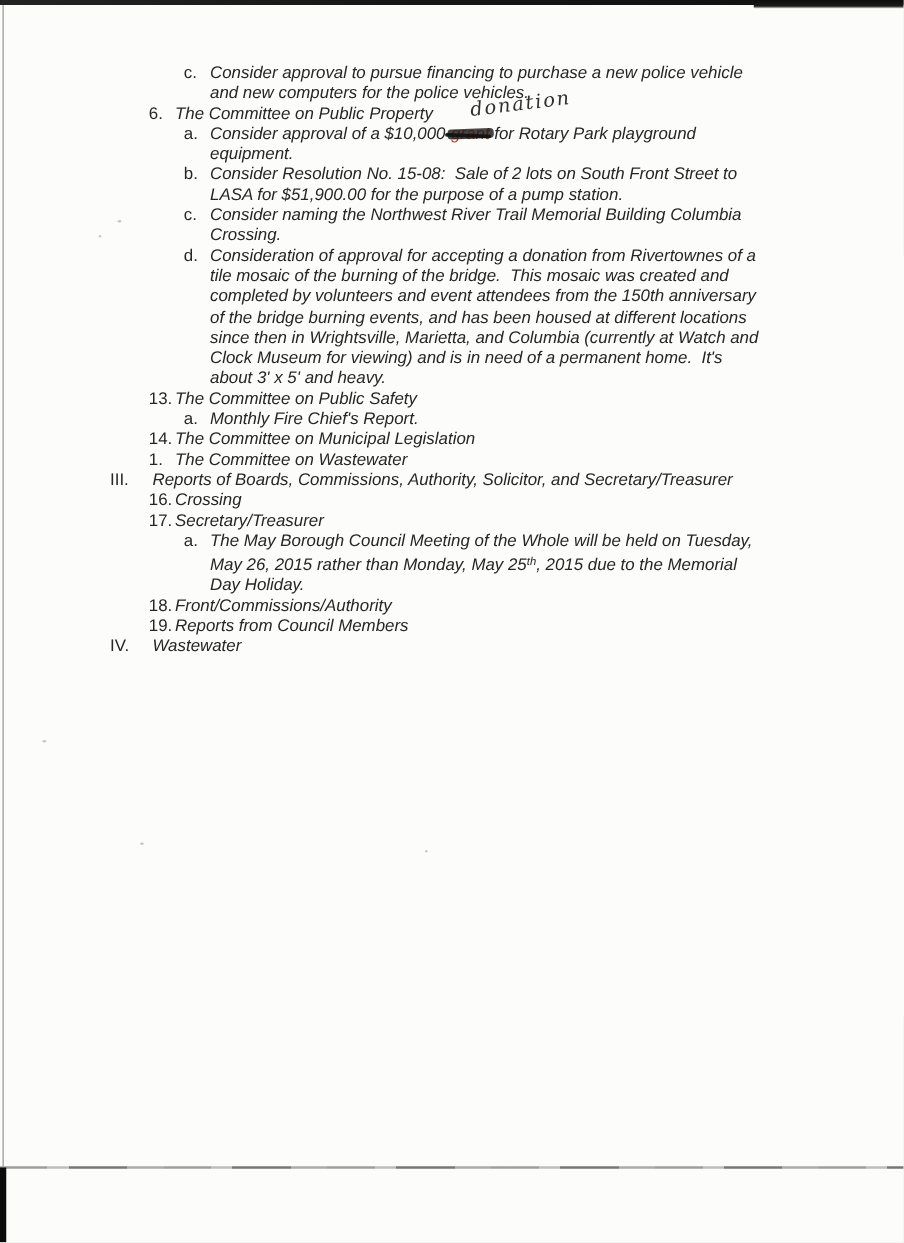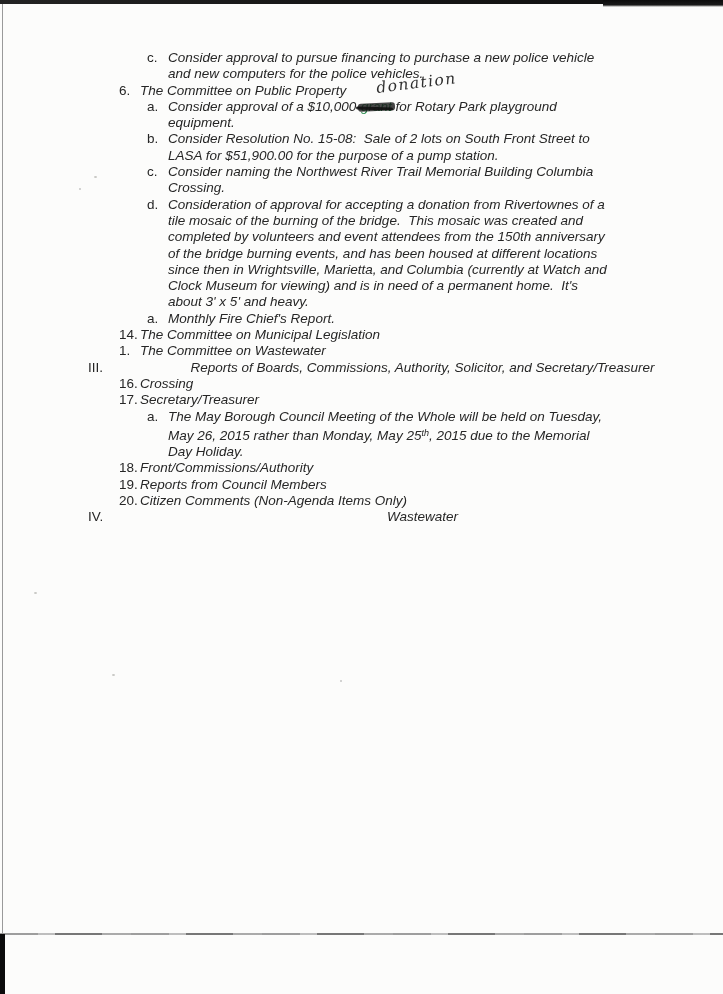--- a/index.html
+++ b/index.html
@@ -64,7 +64,7 @@
   .sup { font-size: 9px; vertical-align: 4px; letter-spacing: 0; }
 
   
-  .strike { position: relative; white-space: nowrap; color: #15803d; }
+  .strike { position: relative; white-space: nowrap; color: #c2410c; }
   .strike::before {
     content: ""; position: absolute; left: -3px; right: -3px; top: 4px; bottom: 3px;
     background: #1d1d1d; opacity: .82; border-radius: 3px;

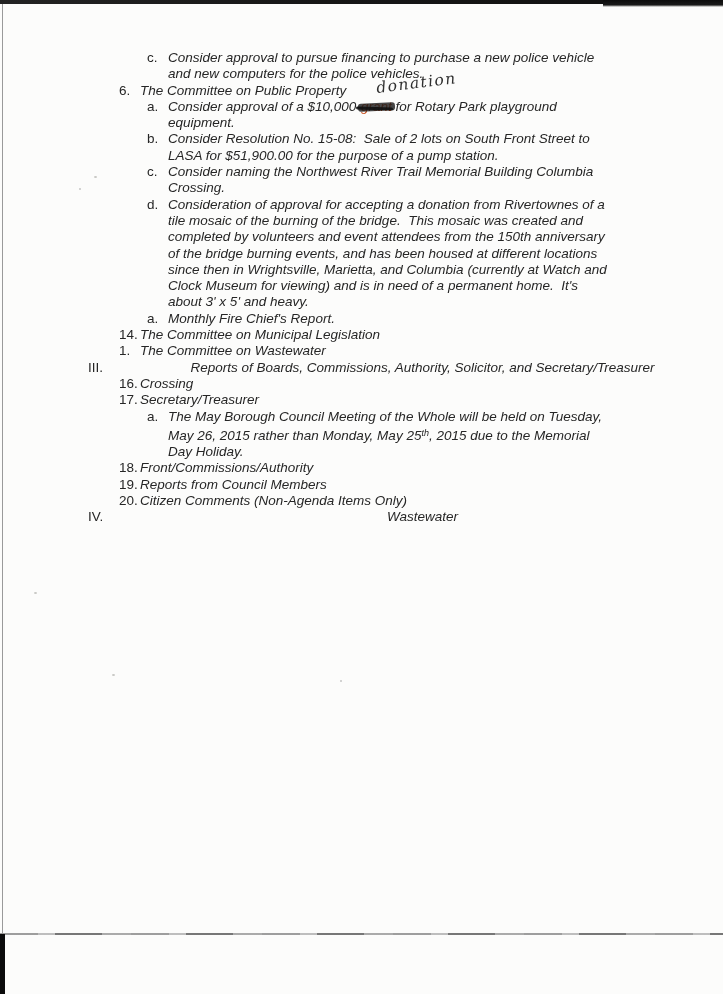--- a/index.html
+++ b/index.html
@@ -136,6 +136,9 @@
 about 3' x 5' and heavy.</span>
     </div>
 
+    <div class="item lv-number">
+      <span class="marker">13.</span><span class="txt">The Committee on Public Safety</span>
+    </div>
 
     <div class="item lv-letter">
       <span class="marker">a.</span><span class="txt">Monthly Fire Chief's Report.</span>

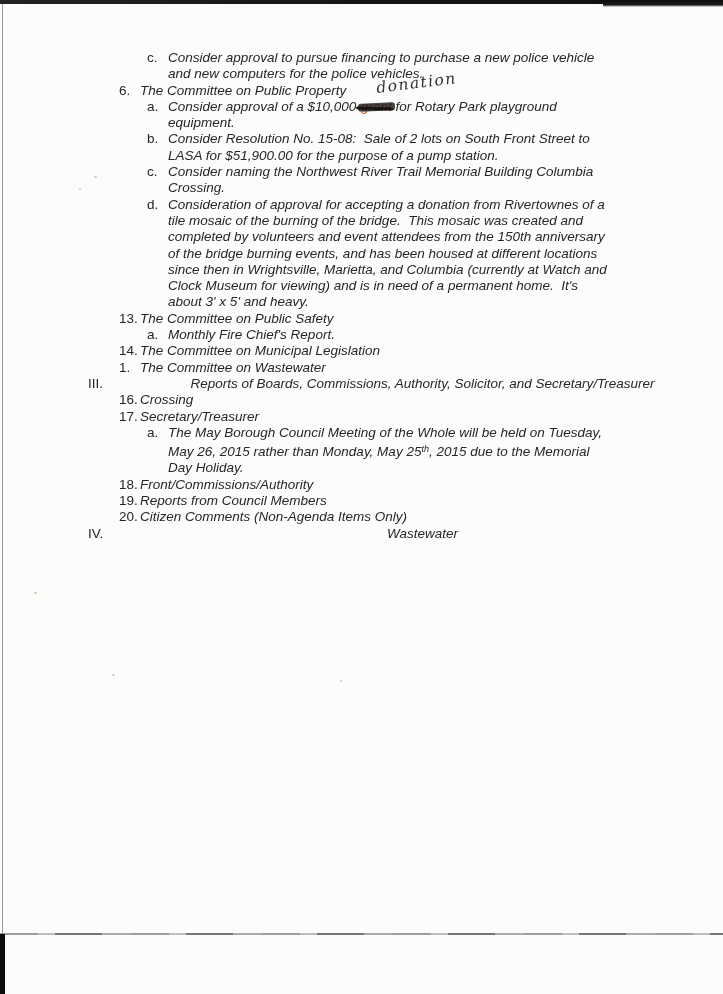--- a/index.html
+++ b/index.html
@@ -52,7 +52,7 @@
   .agenda { position: absolute; top: 50px; left: 0; width: 723px; }
   .item { position: relative; }
   .item .marker { position: absolute; top: 0; }
-  .lv-roman  { margin-left: 122px; text-align: center; }
+  .lv-roman  { margin-left: 122px; }
   .lv-roman  > .marker { left: -34px; }
   .lv-number { margin-left: 140px; }
   .lv-number > .marker { left: -21px; }

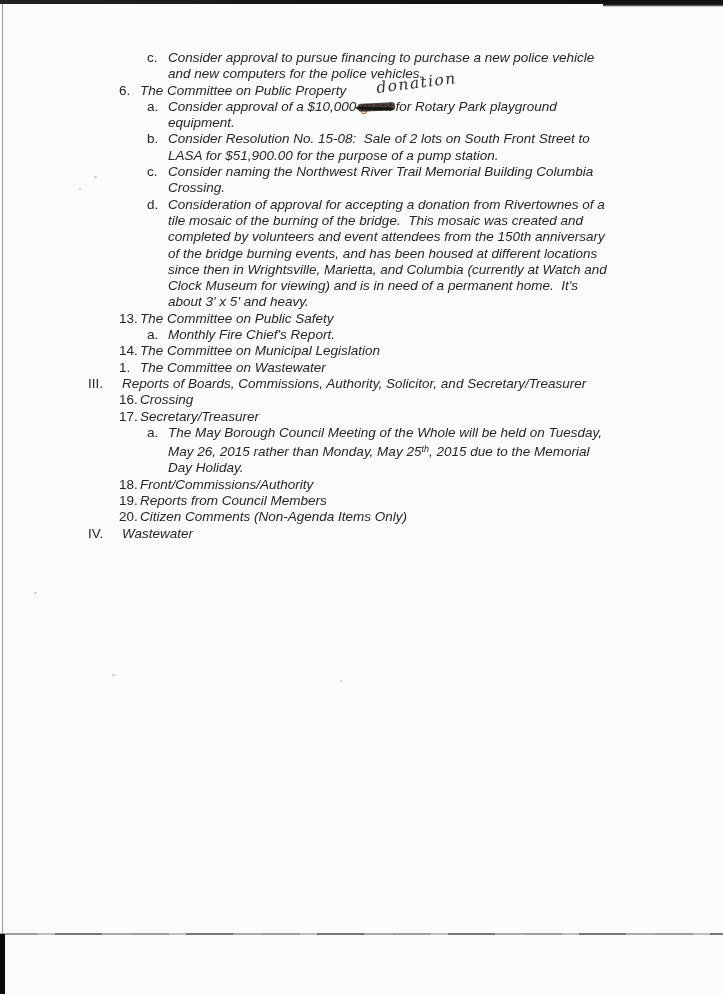--- a/index.html
+++ b/index.html
@@ -176,9 +176,6 @@
       <span class="marker">19.</span><span class="txt">Reports from Council Members</span>
     </div>
 
-    <div class="item lv-number">
-      <span class="marker">20.</span><span class="txt">Citizen Comments (Non-Agenda Items Only)</span>
-    </div>
 
     <div class="item lv-roman">
       <span class="marker">IV.</span><span class="txt">Wastewater</span>

